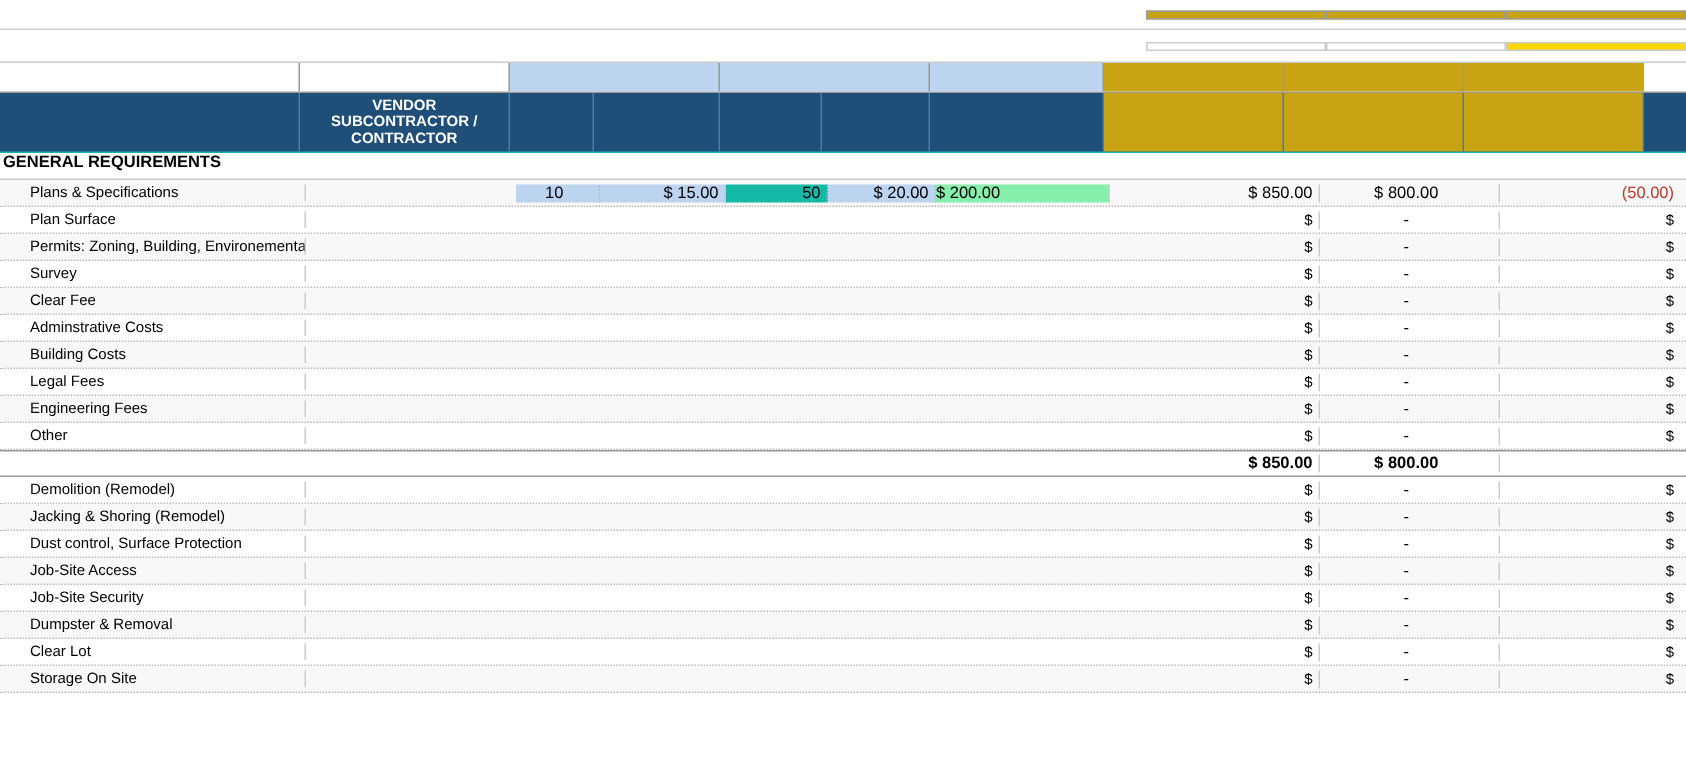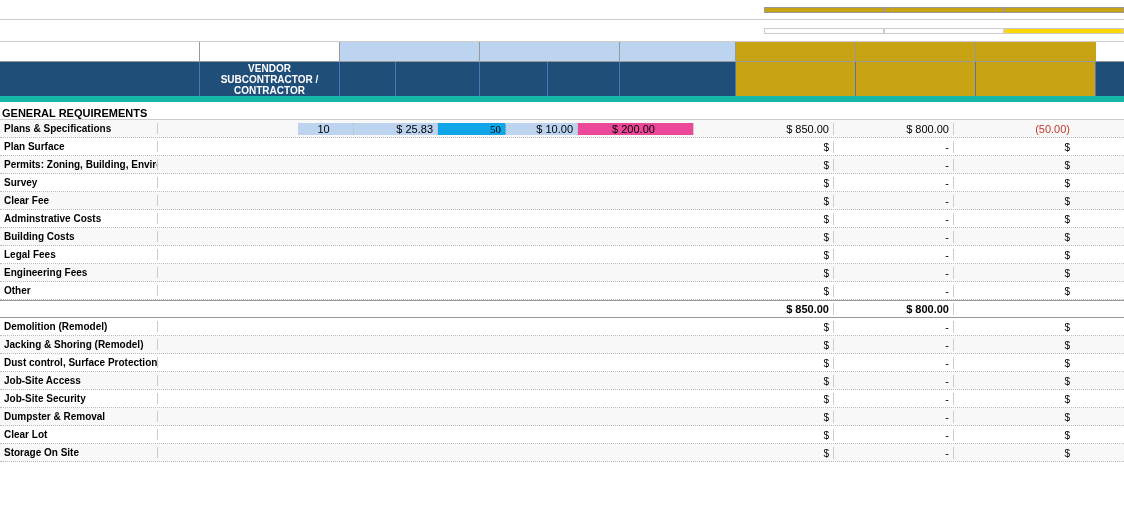--- a/index.html
+++ b/index.html
@@ -131,7 +131,7 @@
       color: #fff;
       font-weight: bold;
       font-size: 11px;
-      border-bottom: 6px solid #14b8a6;
+      border-bottom: 1px solid #14b8a6;
     }
     .sub-header-cell {
       display: flex;

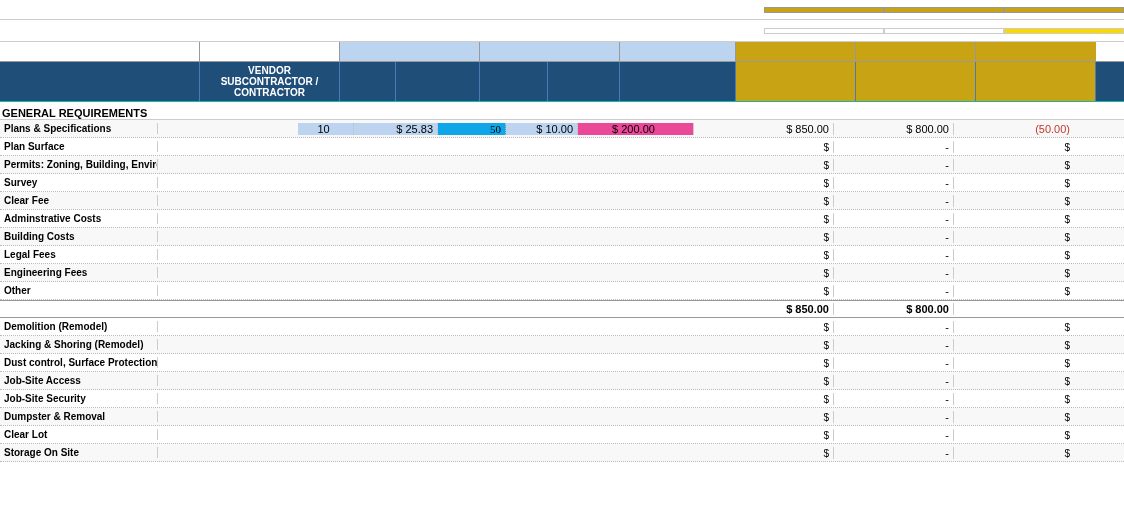--- a/index.html
+++ b/index.html
@@ -162,7 +162,7 @@
       background: #fff;
       font-weight: bold;
       font-size: 11px;
-      align-items: flex-end;
+      align-items: flex-start;
       border-bottom: 1px solid #ccc;
     }
     .section-title {

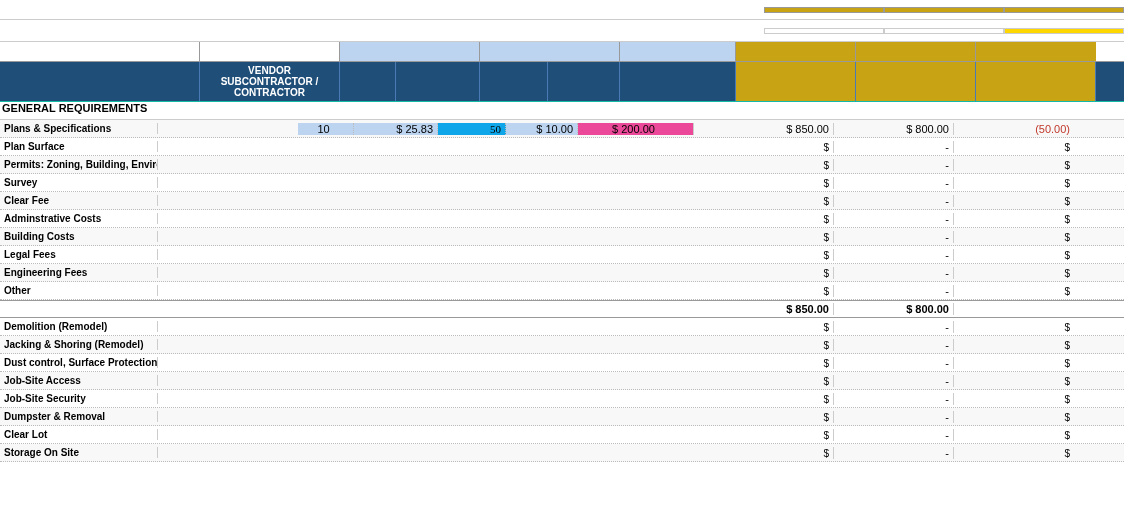--- a/index.html
+++ b/index.html
@@ -179,13 +179,12 @@
     .data-row:nth-child(even) { background: #f8f8f8; }
 
     .dc-task {
-      width: 158px;
-      padding-left: 4px;
+      width: 204px;
+      padding-left: 20px;
       font-size: 10px;
       border-right: 1px solid #ccc;
       white-space: nowrap;
       overflow: hidden;
-      font-weight: bold;
     }
     .dc-vendor {
       width: 140px;

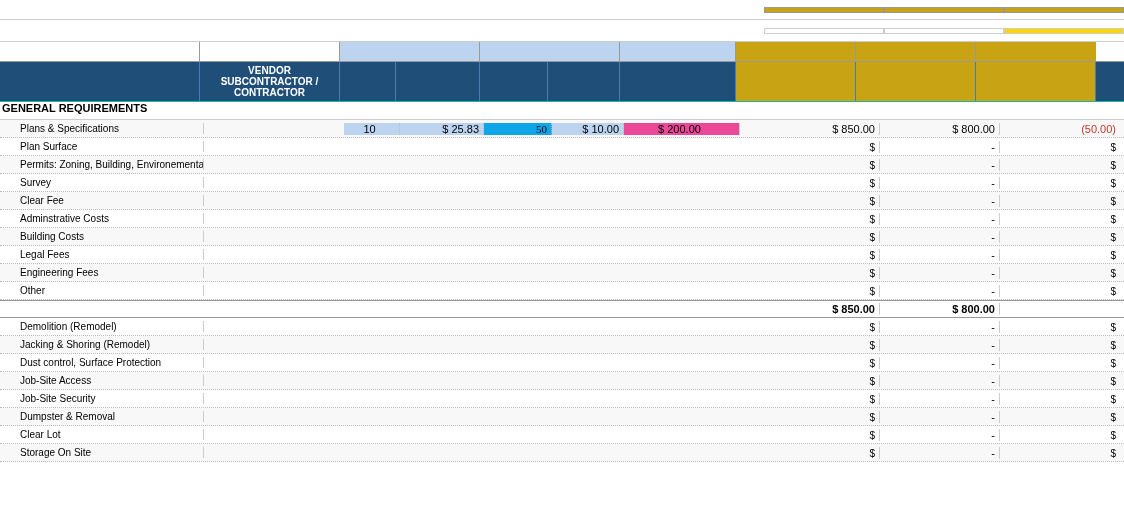--- a/index.html
+++ b/index.html
@@ -313,7 +313,7 @@
         <div class="dc-task">Plans &amp; Specifications</div>
         <div class="dc-vendor"></div>
         <div class="dc-hrs">10</div>
-        <div class="dc-rate">$ 25.83</div>
+        <div class="dc-rate">$ 15.00</div>
         <div class="dc-units">50</div>
         <div class="dc-perunit">$ 10.00</div>
         <div class="dc-fixed">$ 200.00</div>

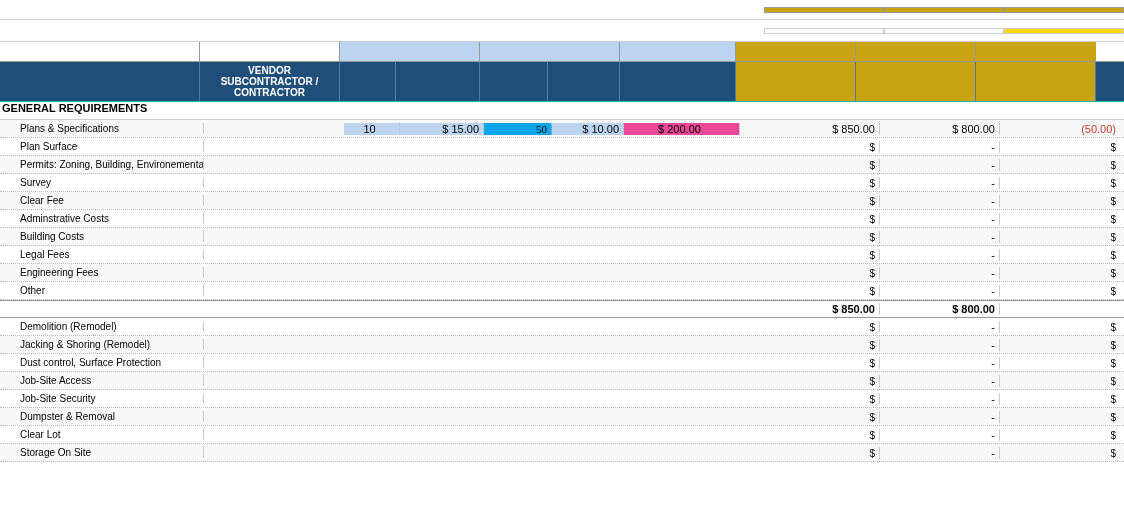--- a/index.html
+++ b/index.html
@@ -210,8 +210,7 @@
       text-align: right;
       padding-right: 4px;
       border-right: 1px dotted #bbb;
-      background: #0ea5e9;
-      font-family: Liberation Serif, serif;
+      background: #14b8a6;
     }
     .dc-perunit {
       width: 72px;

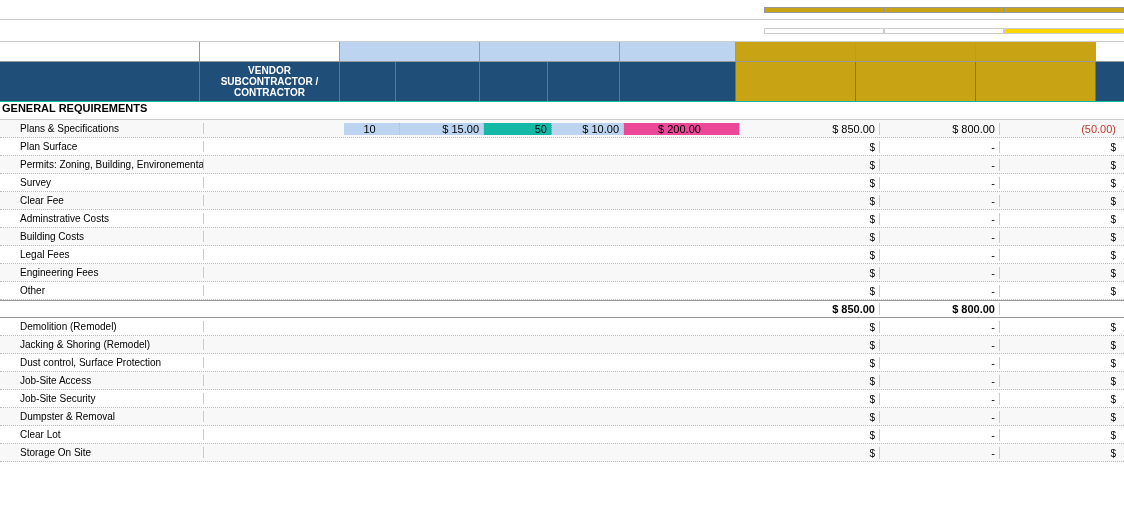--- a/index.html
+++ b/index.html
@@ -314,7 +314,7 @@
         <div class="dc-hrs">10</div>
         <div class="dc-rate">$ 15.00</div>
         <div class="dc-units">50</div>
-        <div class="dc-perunit">$ 10.00</div>
+        <div class="dc-perunit">$ 20.00</div>
         <div class="dc-fixed">$ 200.00</div>
         <div class="dc-budget">$ 850.00</div>
         <div class="dc-actual">$ 800.00</div>

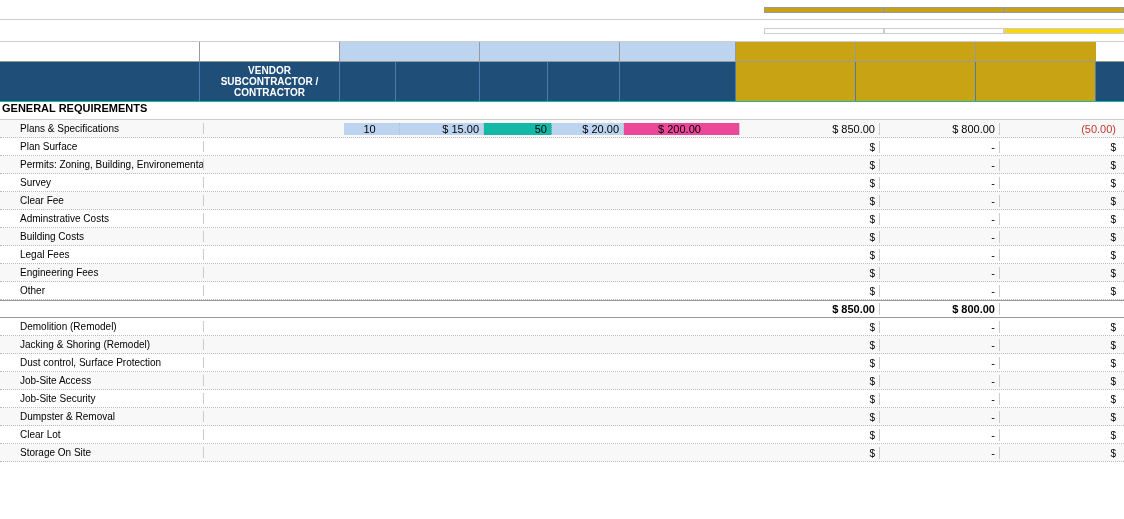--- a/index.html
+++ b/index.html
@@ -221,10 +221,10 @@
     }
     .dc-fixed {
       width: 116px;
-      text-align: center;
+      text-align: left;
       padding-right: 4px;
       border-right: 1px solid #ccc;
-      background: #ec4899;
+      background: #86efac;
     }
     .dc-budget {
       width: 140px;

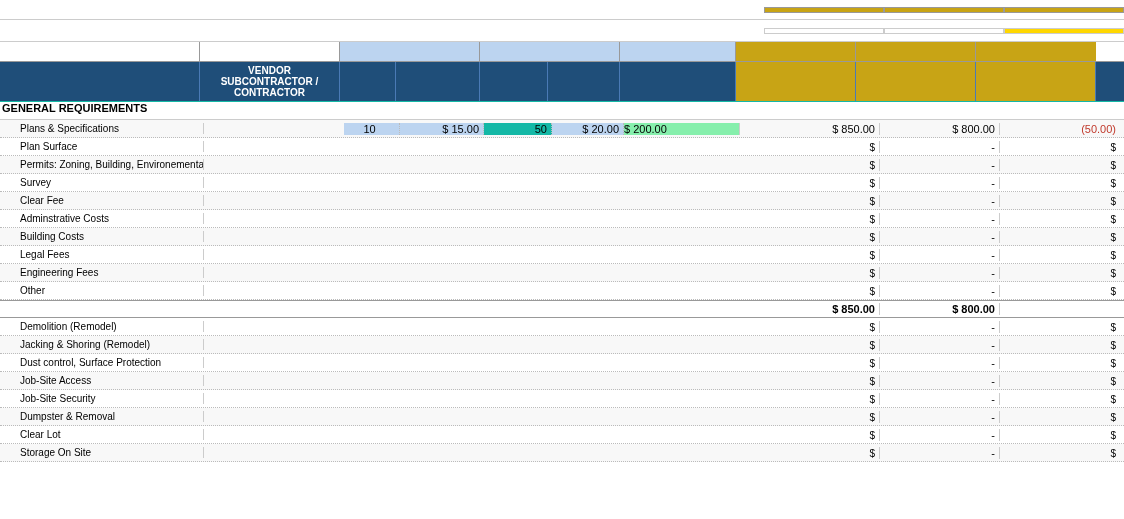--- a/index.html
+++ b/index.html
@@ -234,7 +234,7 @@
     }
     .dc-actual {
       width: 120px;
-      text-align: right;
+      text-align: center;
       padding-right: 4px;
       border-right: 1px solid #ccc;
     }

